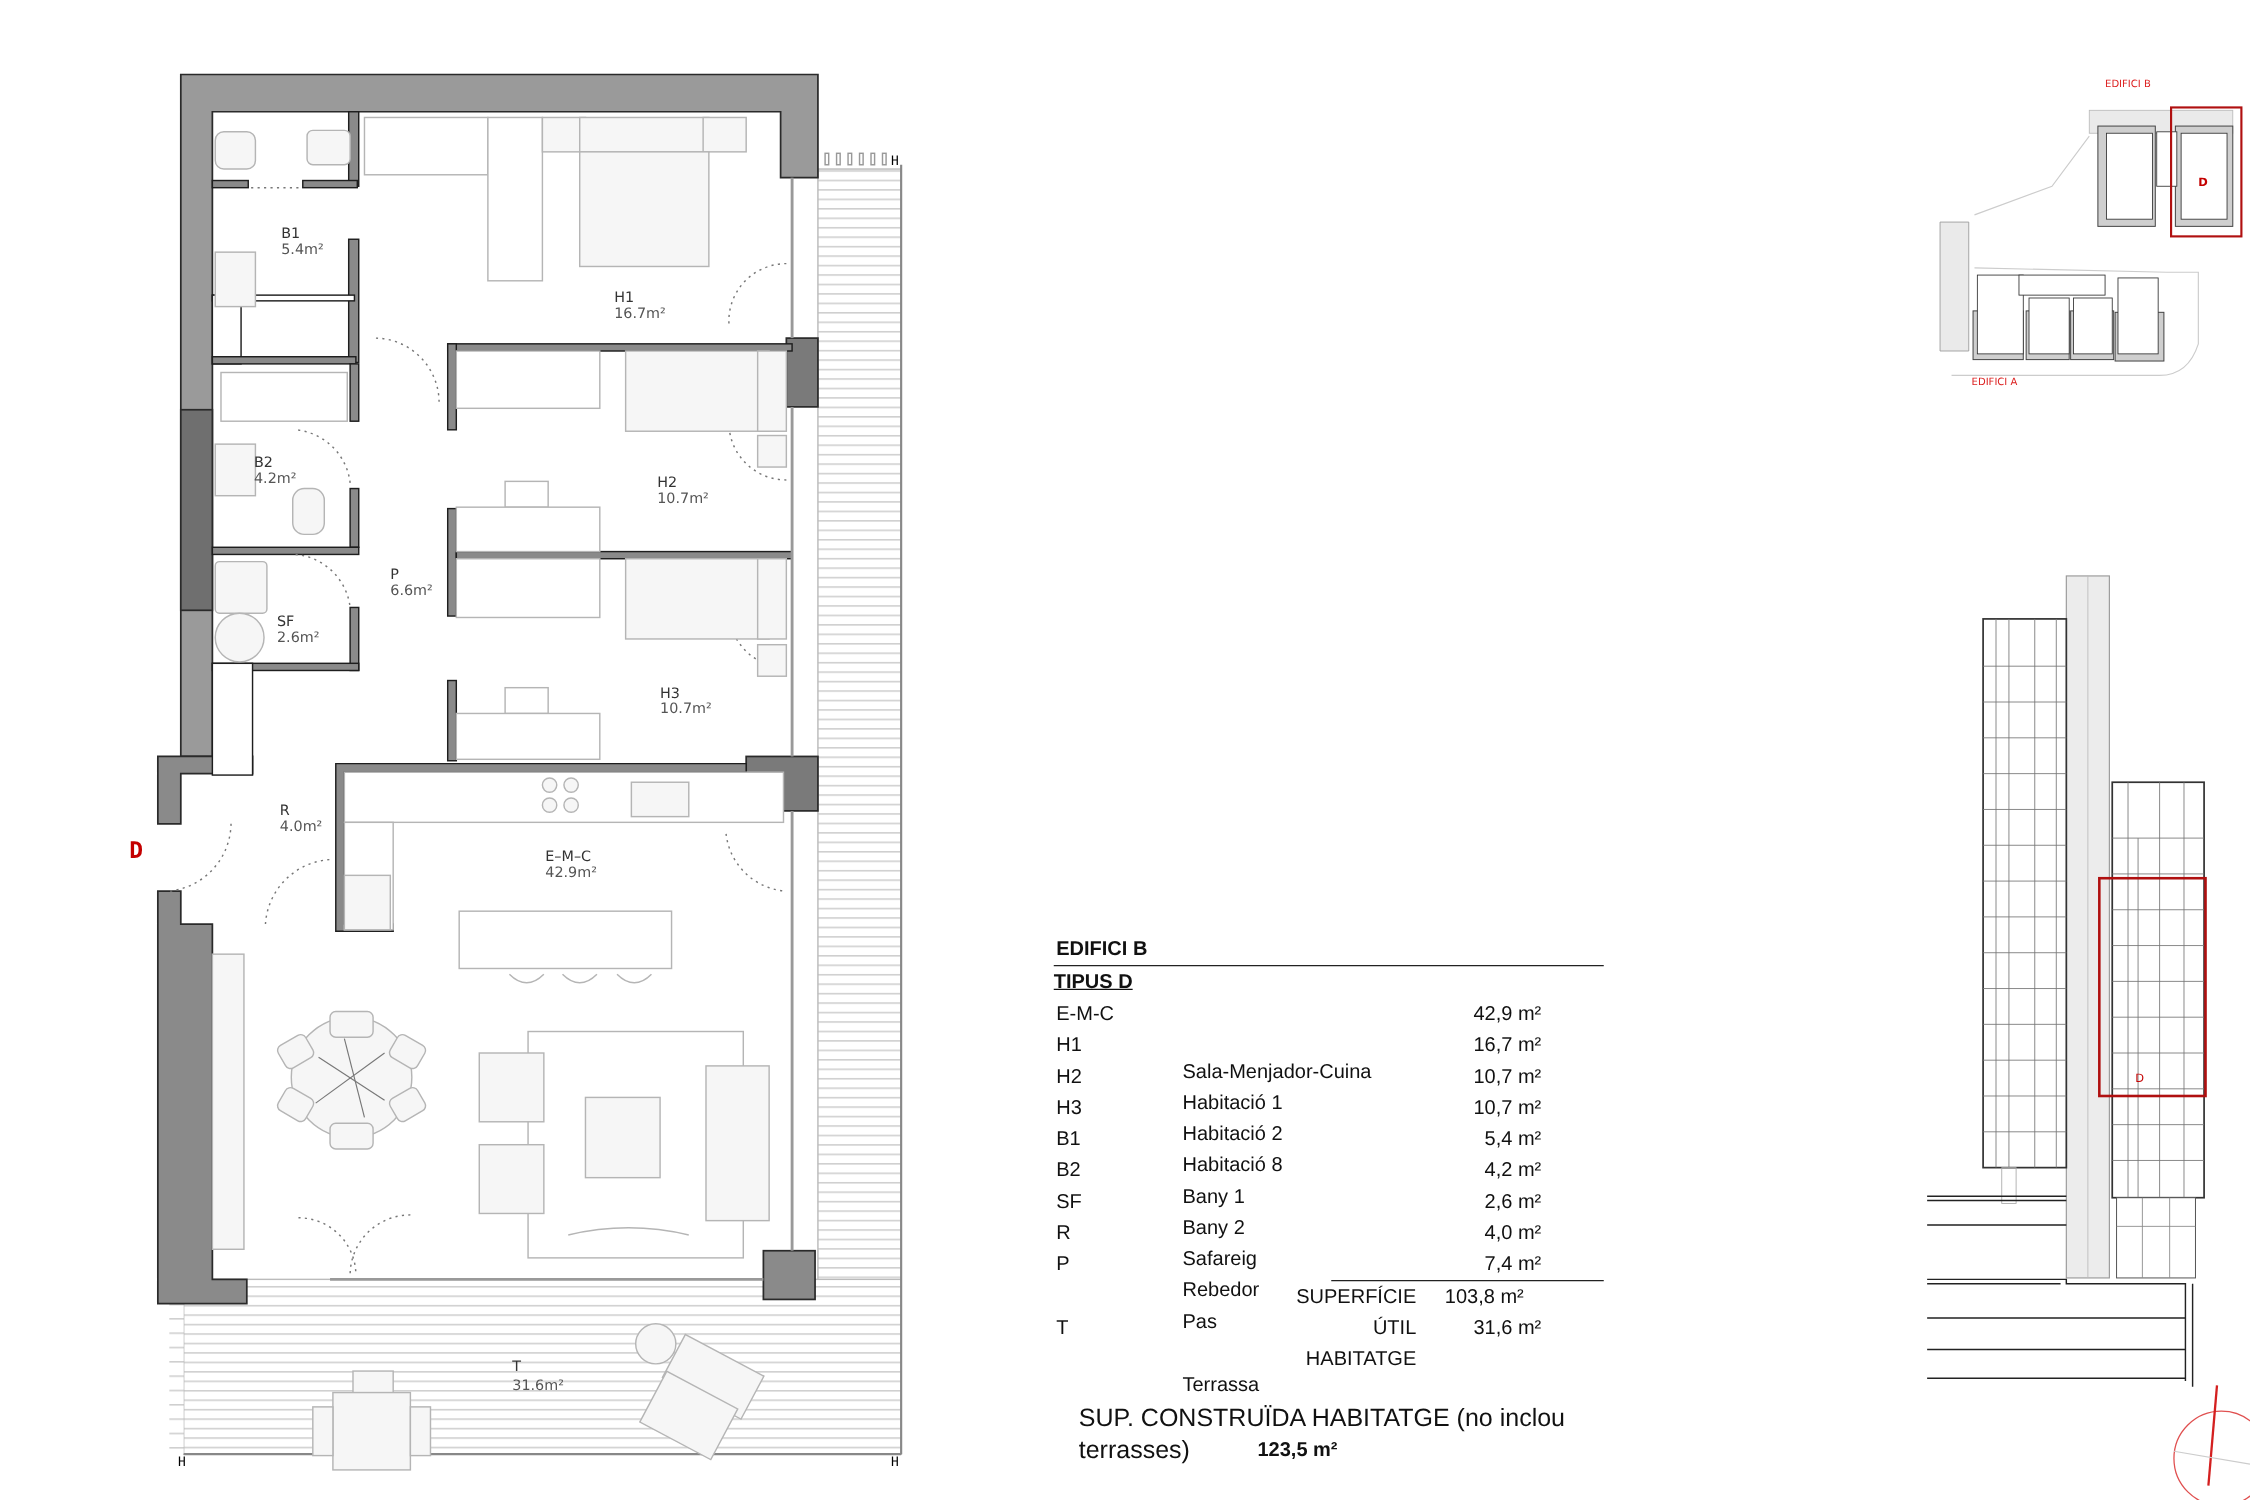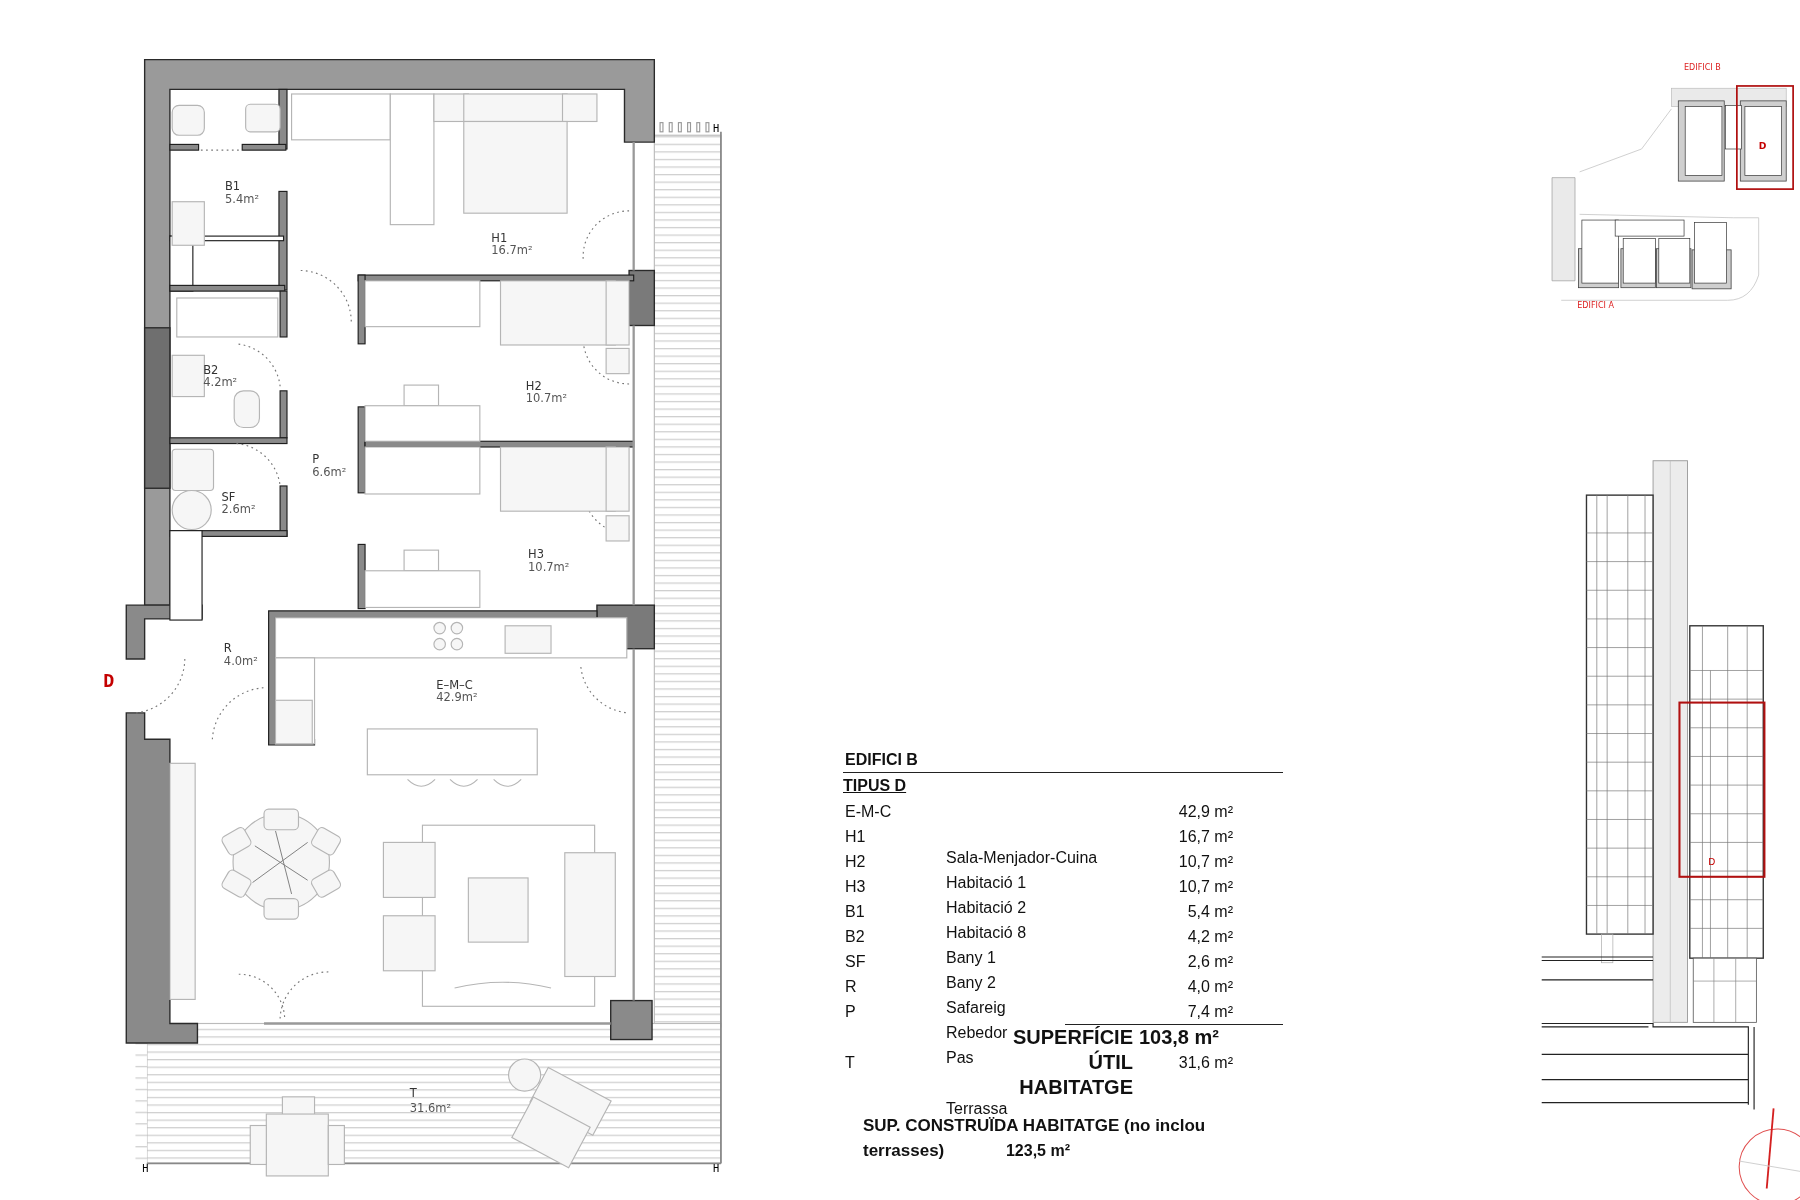--- a/index.html
+++ b/index.html
@@ -18,7 +18,7 @@
   #table .row .code { position:absolute; left:2px; }
   #table .row .name { position:absolute; left:103px;margin-top:46px; }
   #table .row .area { position:absolute; right:50px; text-align:right; }
-  #table .sum { position:relative; height:25px; line-height:25px; font-size:20px; font-weight:bold; }
+  #table .sum { position:relative; height:25px; line-height:25px; font-size:16px; font-weight:normal; }
   #table .sum .label { position:absolute; right:150px; text-align:right; }
   #table .sum .area { position:absolute; right:64px; text-align:center; }
   #table .sum.first { border-top:1.5px solid #222; margin-left:222px; }

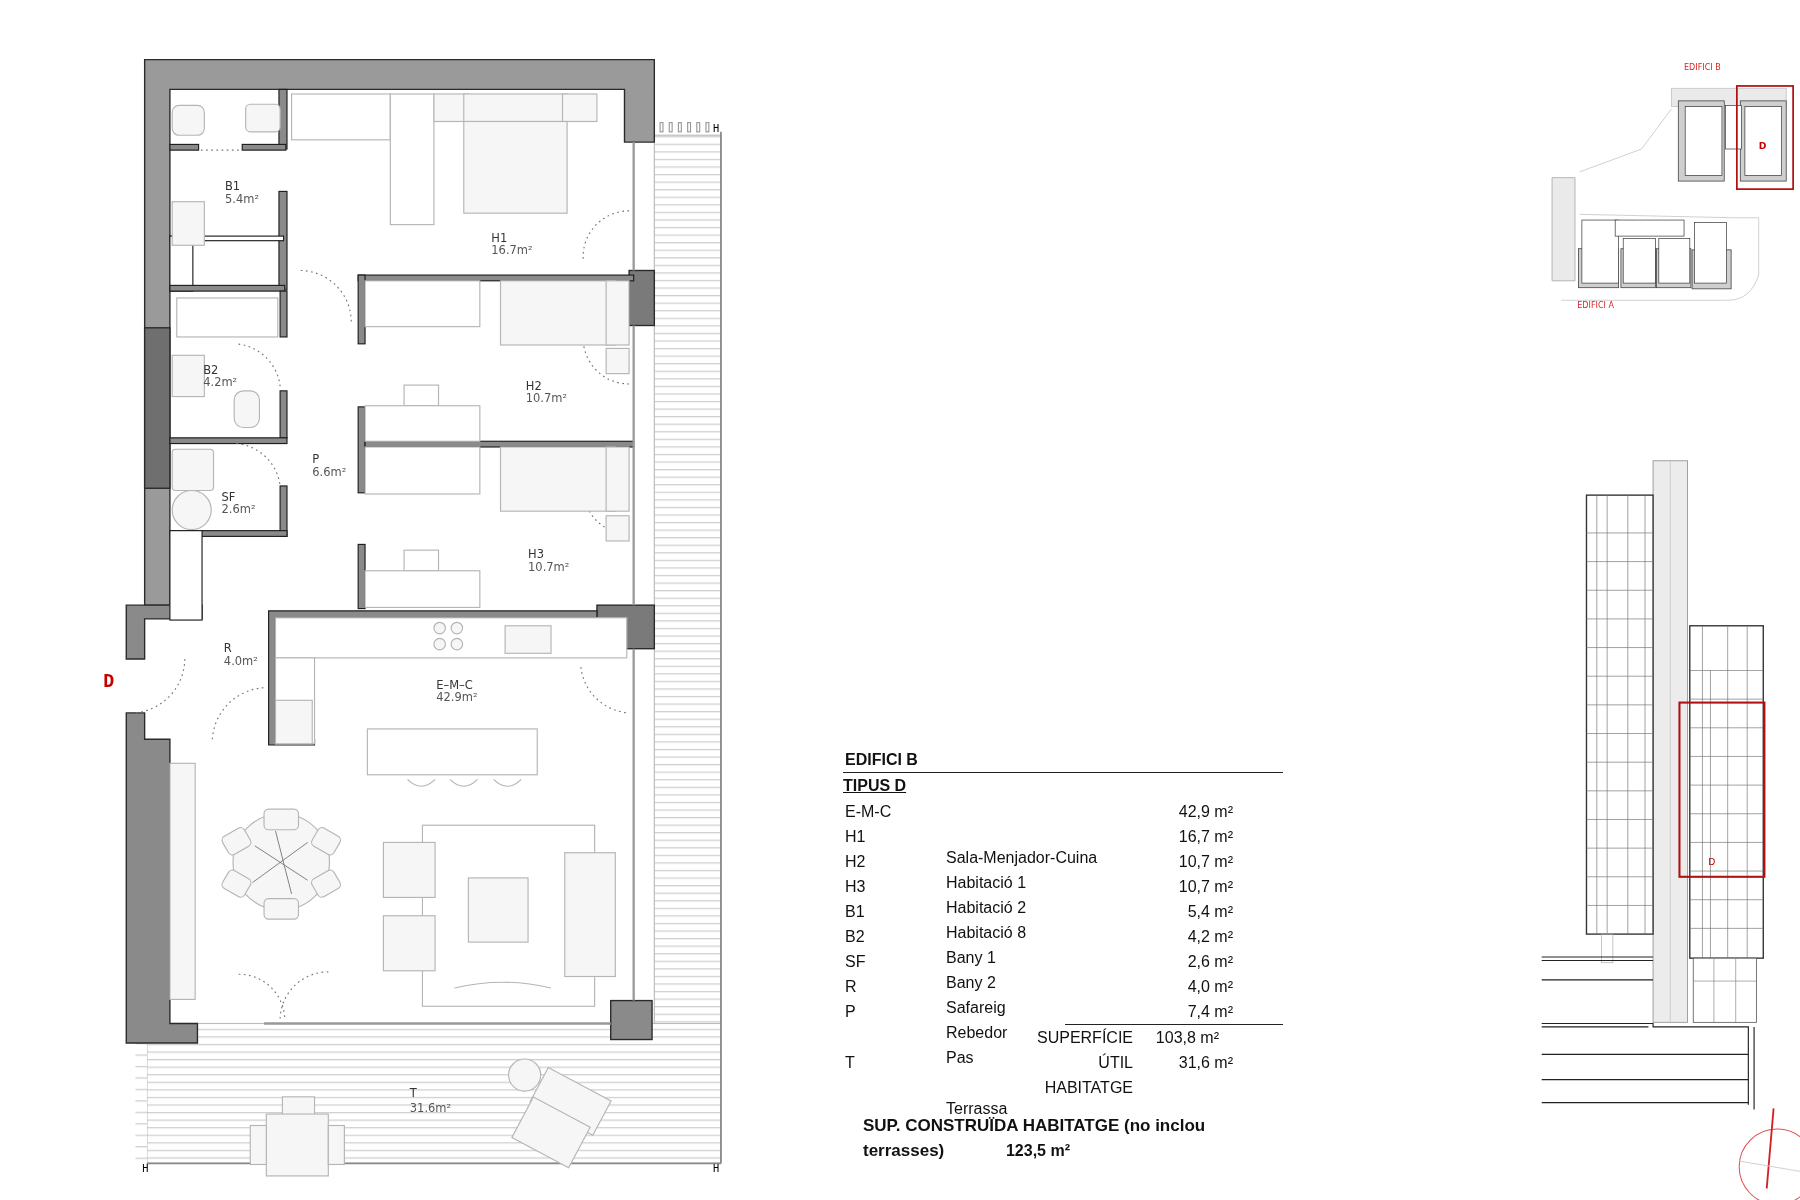--- a/index.html
+++ b/index.html
@@ -23,7 +23,7 @@
   #table .sum .area { position:absolute; right:64px; text-align:center; }
   #table .sum.first { border-top:1.5px solid #222; margin-left:222px; }
   #table .sum.first .label { right:150px; }
-  #table .built { font-size:17px; font-weight:bold; margin-top:38px; height:25px; line-height:25px; padding-left:20px; }
+  #table .built { font-size:20px; font-weight:normal; margin-top:48px; height:25px; line-height:25px; padding-left:20px; }
   #table .built-val { font-size:16px; font-weight:bold; height:25px; line-height:25px; text-align:center; padding-right:50px; }
 </style>
 </head>

